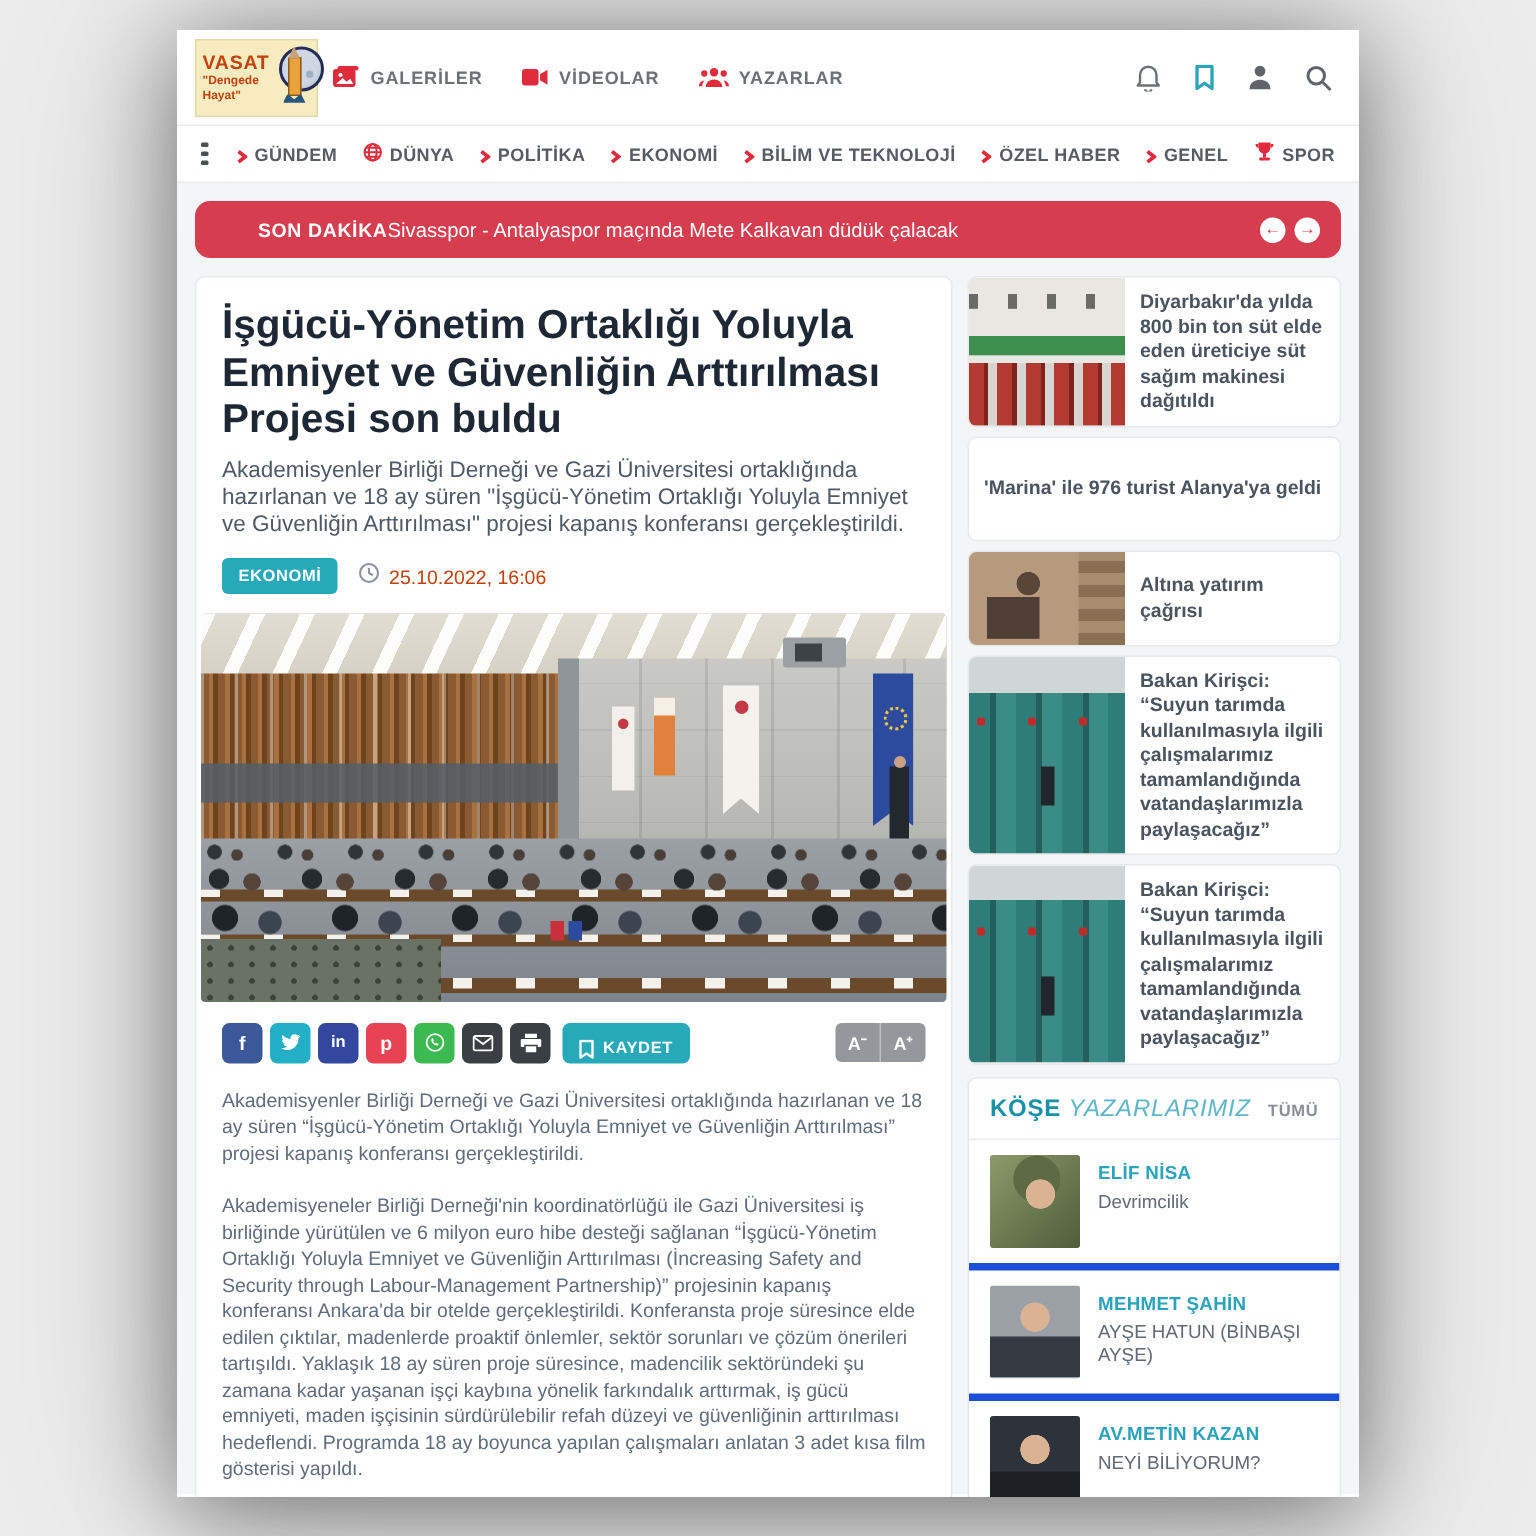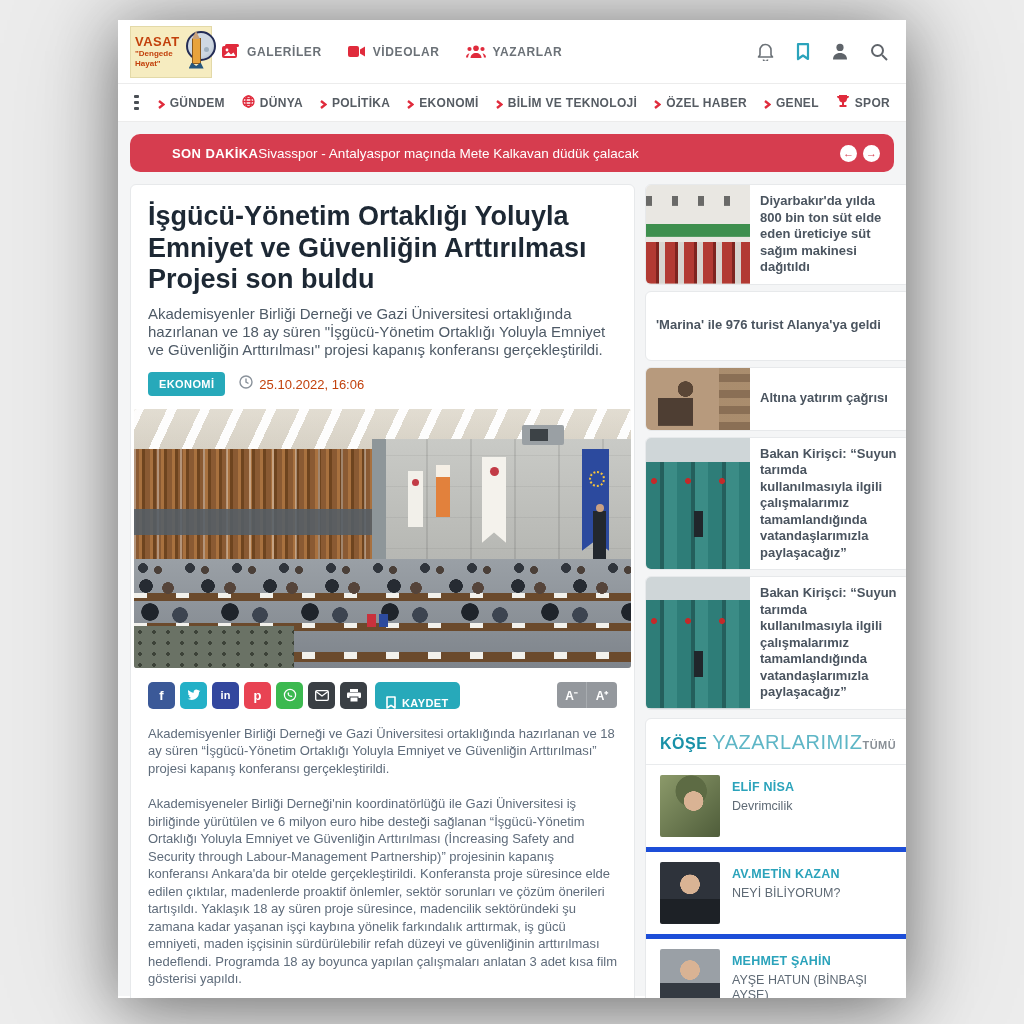--- a/index.html
+++ b/index.html
@@ -129,8 +129,8 @@
   .share { display:flex; align-items:center; gap:5px; margin-top:14px; }
   .sbtn { width:27px; height:27px; border-radius:5px; display:flex; align-items:center; justify-content:center;
     color:#fff; font-weight:bold; font-size:13px; cursor:pointer; }
-  .save-btn { height:27px; border-radius:5px; background:#27a9ba; color:#fff; display:flex; align-items:flex-end;
-    gap:6px; padding:0 11px; font-size:11px; font-weight:bold; letter-spacing:.4px; cursor:pointer; margin-left:3px; }
+  .save-btn { height:27px; border-radius:5px; background:#27a9ba; color:#fff; display:flex; align-items:flex-start;
+    gap:6px; padding:11px 11px; font-size:11px; font-weight:bold; letter-spacing:.4px; cursor:pointer; margin-left:3px; }
   .fontsize { margin-left:auto; display:flex; }
   .fbtn { width:30px; height:26px; background:#94989d; color:#fff; font-size:12px; font-weight:bold;
     display:flex; align-items:center; justify-content:center; cursor:pointer; }

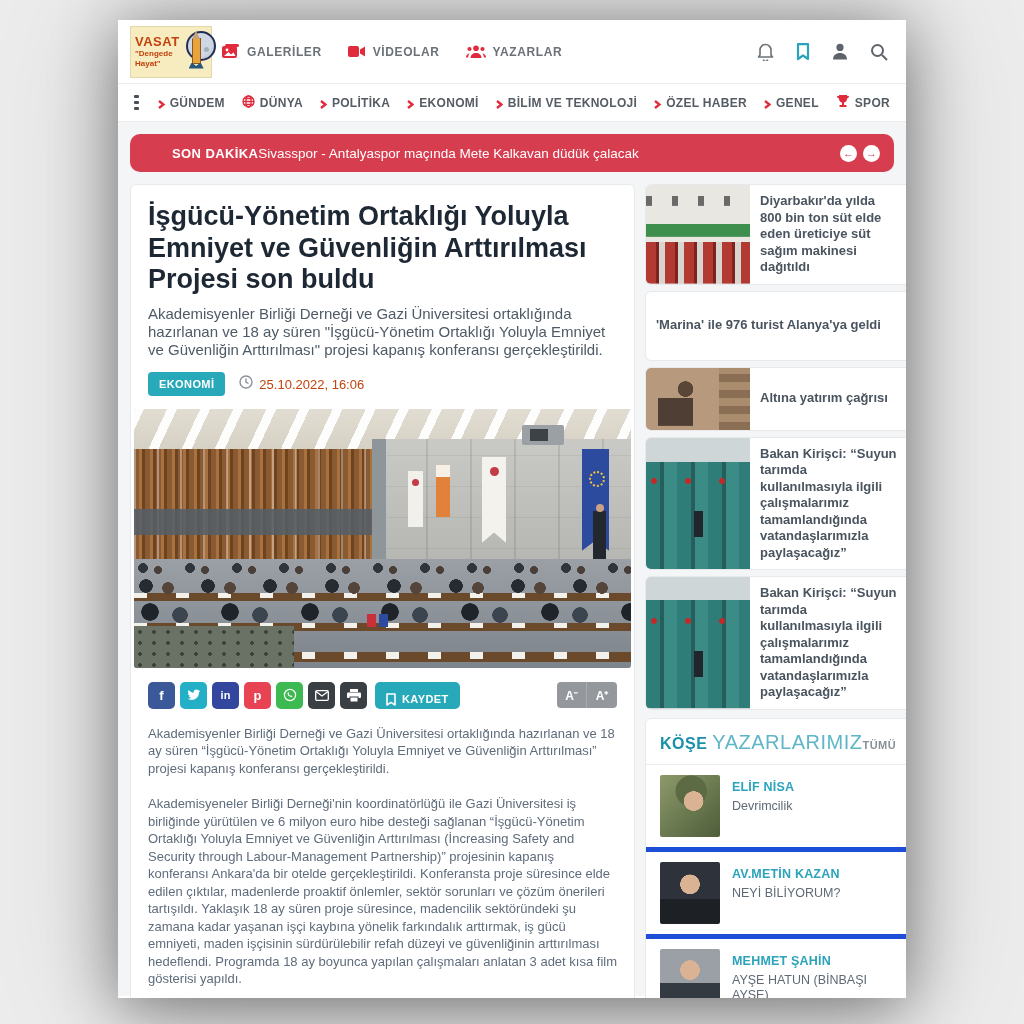--- a/index.html
+++ b/index.html
@@ -174,7 +174,7 @@
   .colcard { background:#fff; border:1px solid #e7e9eb; border-radius:6px; margin-top:2px; overflow:hidden; }
   .colhead { display:flex; align-items:baseline; padding:12px 14px 10px; border-bottom:1px solid #e9ebed; }
   .colhead .b { font-size:16px; font-weight:bold; color:#1991a8; letter-spacing:.5px; }
-  .colhead .l { font-size:20px; color:#5eb6c6; letter-spacing:.5px; margin-left:5px; }
+  .colhead .l { font-size:16px; color:#5eb6c6; letter-spacing:.5px; margin-left:5px;font-style:italic; }
   .colhead .all { margin-left:auto; font-size:11px; font-weight:bold; color:#8a9097; letter-spacing:.5px; cursor:pointer; }
   .author { display:flex; gap:12px; padding:10px 14px; border-bottom:5px solid #1d4ed8; cursor:pointer; }
   .author:last-child { border-bottom:none; }

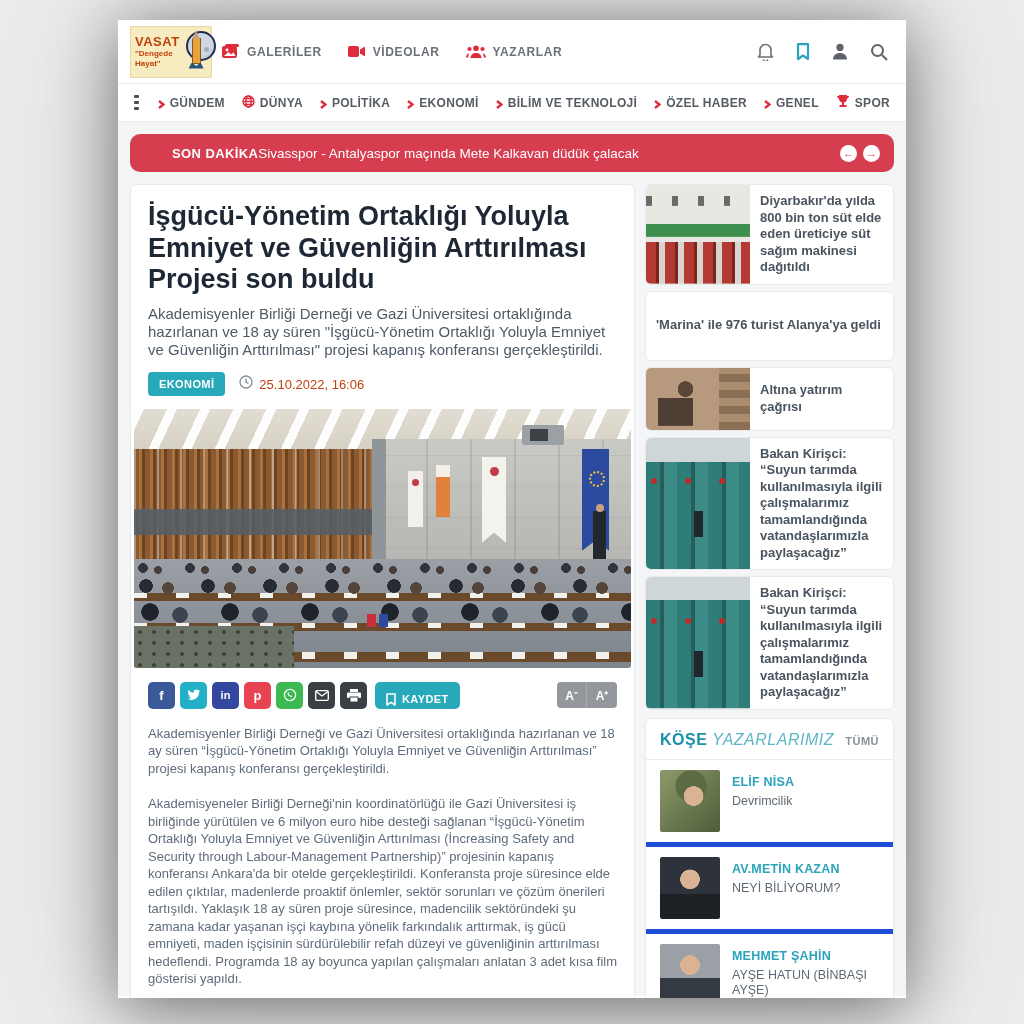--- a/index.html
+++ b/index.html
@@ -492,19 +492,19 @@
             </div>
           </div>
           <div class="author">
+            <div class="avatar av3"></div>
+            <div class="a-info">
+              <div class="a-name">MEHMET ŞAHİN</div>
+              <div class="a-col">AYŞE HATUN (BİNBAŞI AYŞE)</div>
+            </div>
+          </div>
+          <div class="author">
             <div class="avatar av2"></div>
             <div class="a-info">
               <div class="a-name">AV.METİN KAZAN</div>
               <div class="a-col">NEYİ BİLİYORUM?</div>
             </div>
           </div>
-          <div class="author">
-            <div class="avatar av3"></div>
-            <div class="a-info">
-              <div class="a-name">MEHMET ŞAHİN</div>
-              <div class="a-col">AYŞE HATUN (BİNBAŞI AYŞE)</div>
-            </div>
-          </div>
 
         </div>
 

